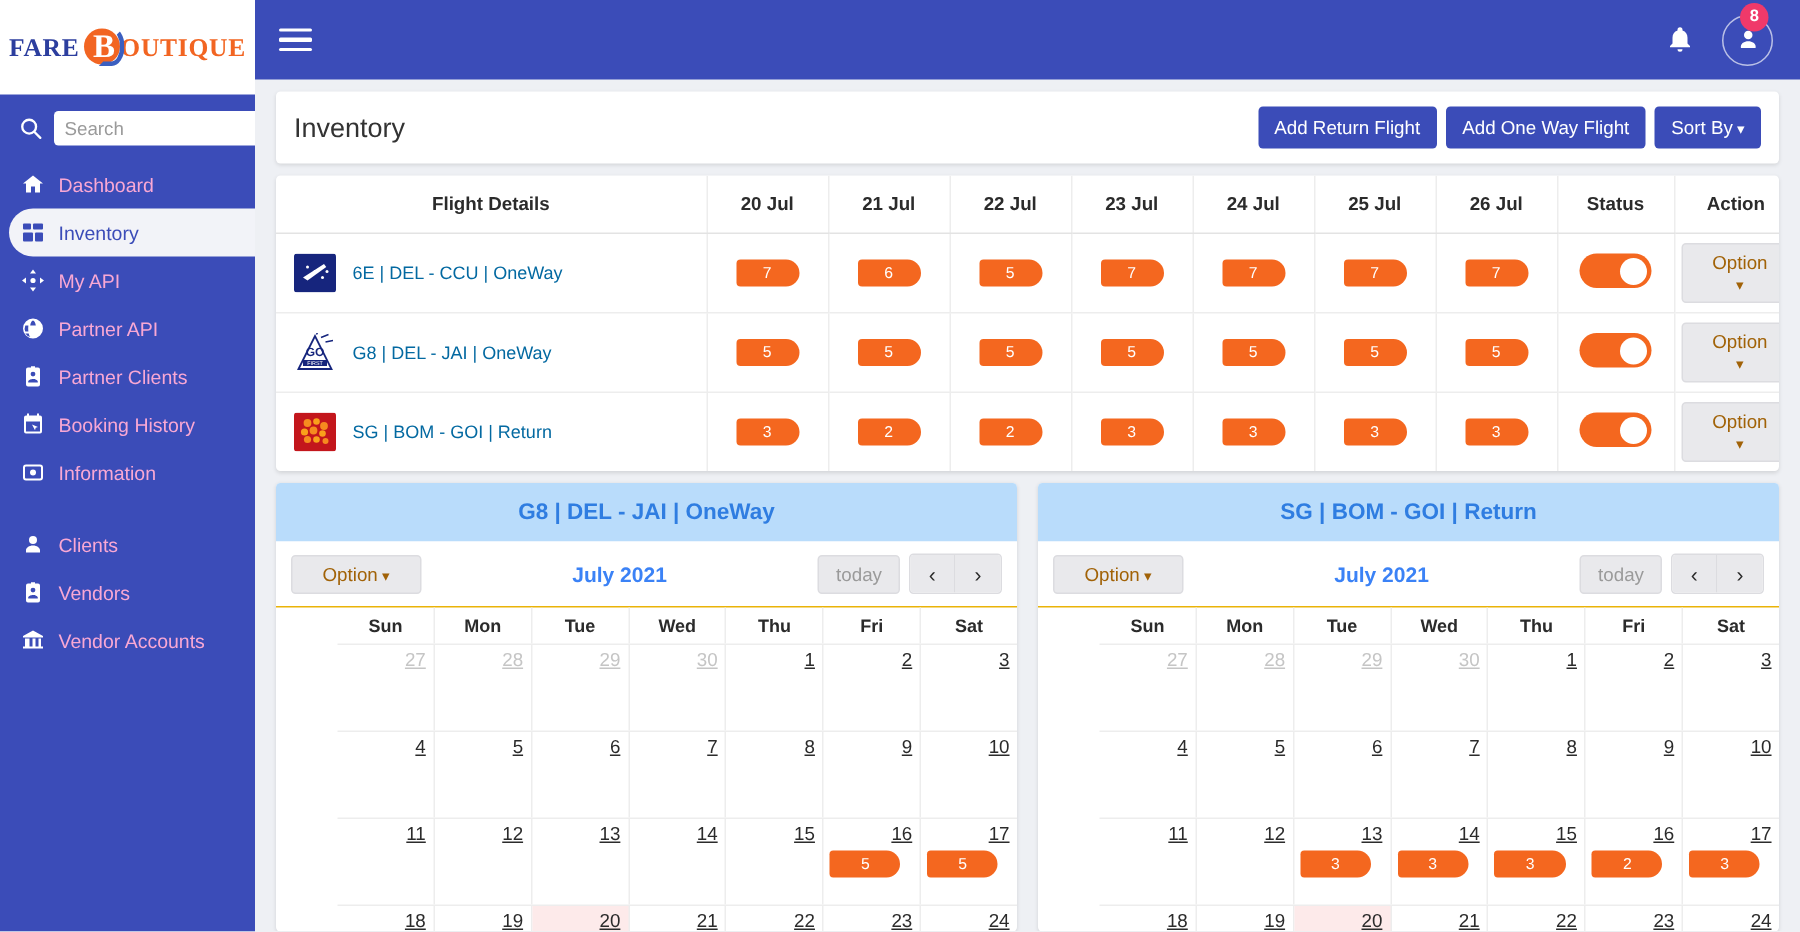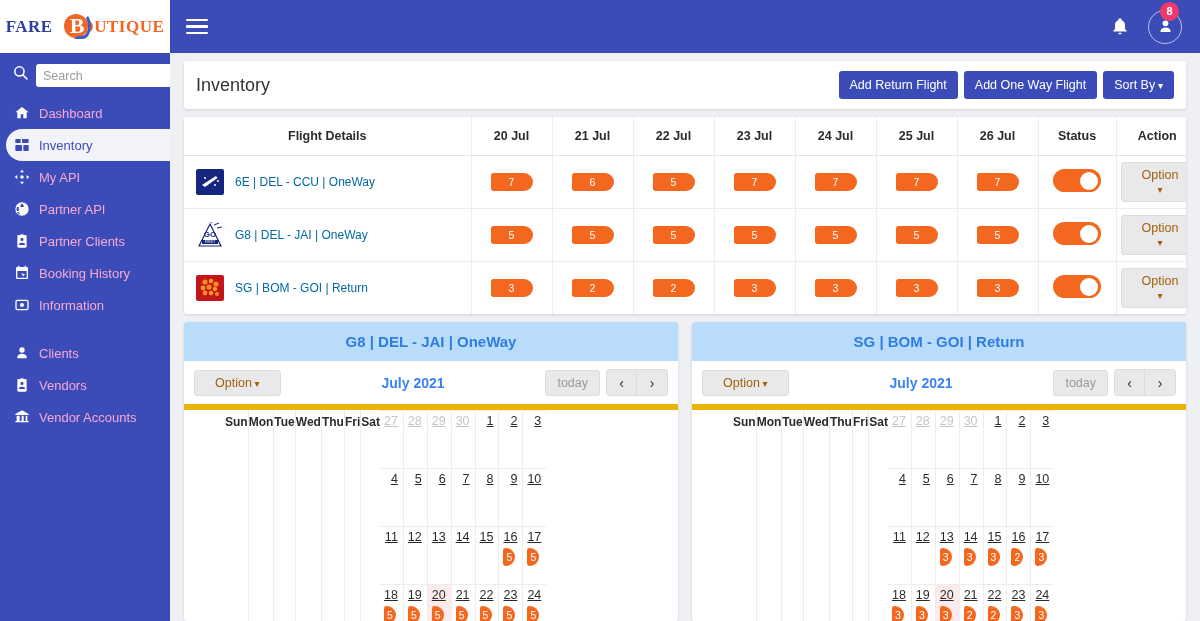--- a/index.html
+++ b/index.html
@@ -18,9 +18,9 @@
     display: flex; flex-direction: column;
   }
   .logo-bar {
-    height: 53px; background: #ffffff;
+    height: 63px; background: #ffffff;
     display: flex; align-items: center; justify-content: center;
-    gap: 8px; padding: 8px 6px;
+    gap: 0; padding: 8px 6px;
   }
   .logo-fare { color: #2c3e9e; font-weight: bold; font-size: 17px; letter-spacing: .5px; font-family: "Liberation Serif", serif; }
   .logo-boutique { color: #f26522; font-weight: bold; font-size: 17px; letter-spacing: .5px; font-family: "Liberation Serif", serif; }

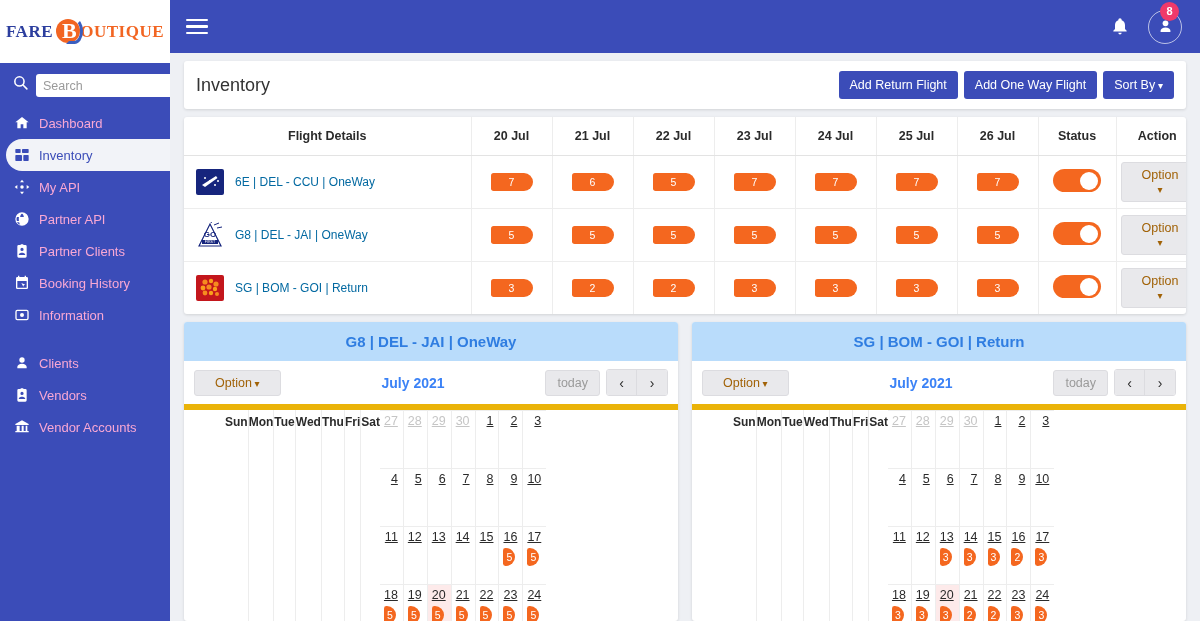--- a/index.html
+++ b/index.html
@@ -40,7 +40,7 @@
     border-radius: 0 50% 50% 0;
   }
 
-  .search-row { display: flex; gap: 7px; padding: 11px 10px 10px 12px; }
+  .search-row { display: flex; align-items: center; gap: 7px; padding: 11px 10px 10px 12px; }
   .search-icon { width: 17px; height: 17px; flex: 0 0 17px; }
   .search-input {
     flex: 1; height: 23px; border: none; border-radius: 3px;

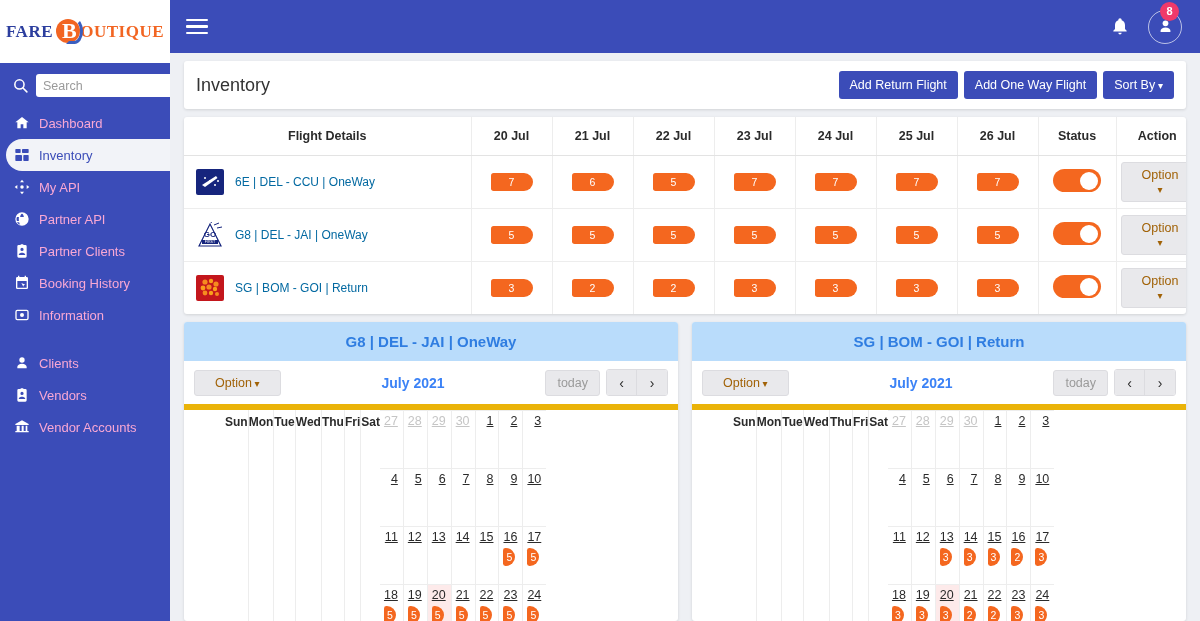--- a/index.html
+++ b/index.html
@@ -174,7 +174,7 @@
   }
   .arrows button:first-child { border-right: 1px solid #dcdce0; }
 
-  .cal-grid { flex: 1; display: flex; flex-direction: row; border-top: 6px solid #eab308; min-height: 0; padding-left: 41px; }
+  .cal-grid { flex: 1; display: flex; flex-direction: column; border-top: 1px solid #eab308; min-height: 0; padding-left: 41px; }
   .cal-dow { display: flex; }
   .cal-dow div {
     flex: 1; text-align: center; font-size: 12px; font-weight: bold; color: #2b2b2b;

